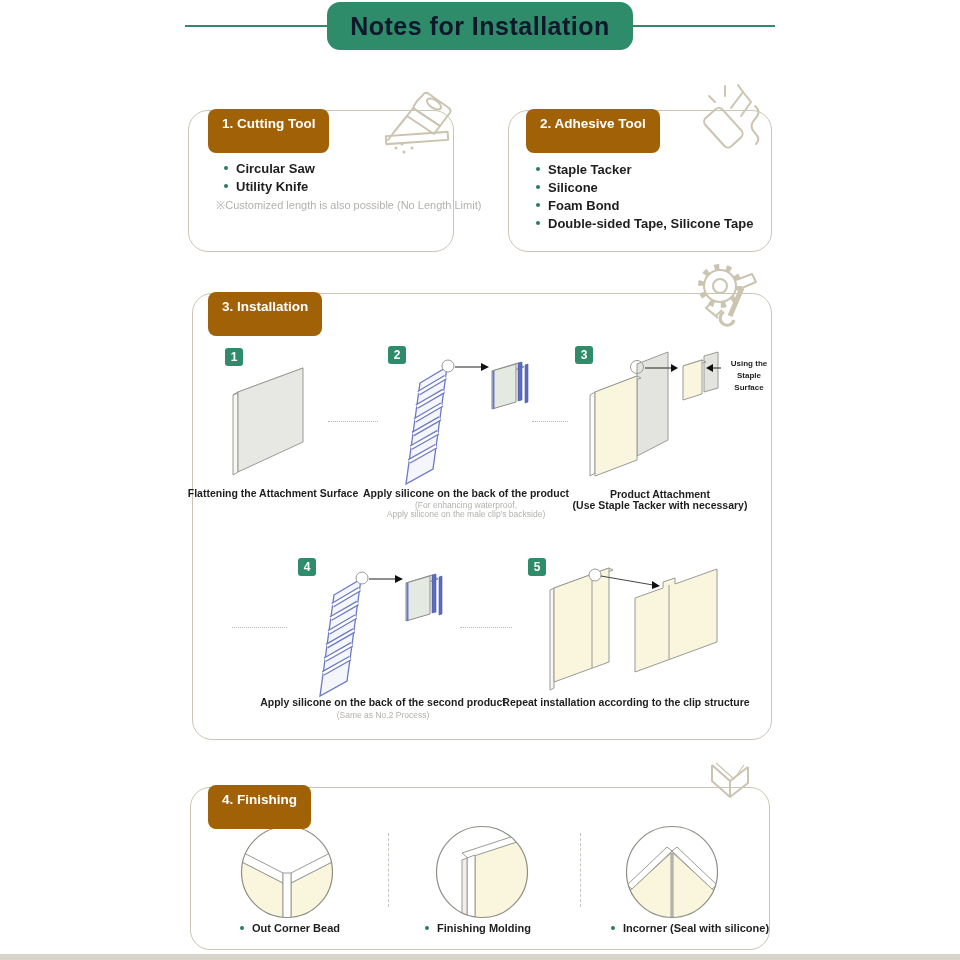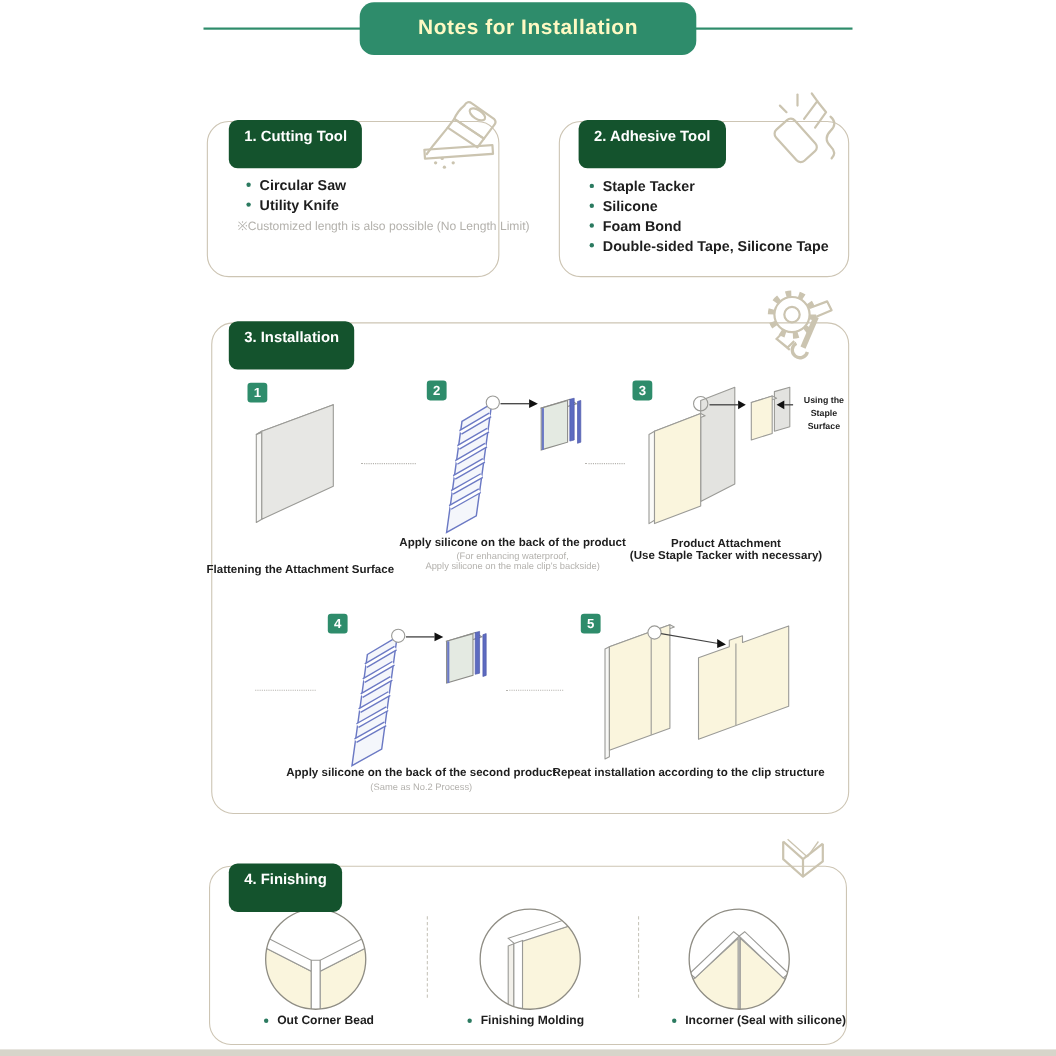--- a/index.html
+++ b/index.html
@@ -7,7 +7,7 @@
         font-family:"Liberation Sans",sans-serif;}
   .hline{position:absolute;top:25px;height:2px;background:#2e8c6b;}
   .hbadge{position:absolute;left:327px;top:2px;width:306px;height:48px;background:#2e8c6b;
-          border-radius:13px;color:#fef9c3;font-size:19px;font-weight:bold;letter-spacing:.5px;
+          border-radius:13px;color:#0f172a;font-size:25px;font-weight:bold;letter-spacing:.5px;
           display:flex;align-items:center;justify-content:center;}
   .box{position:absolute;border:1.5px solid #cdc5b4;border-radius:20px;background:#fff;}
   .seclabel{position:absolute;height:44px;line-height:30px;padding:0 14px;background:#14532d;

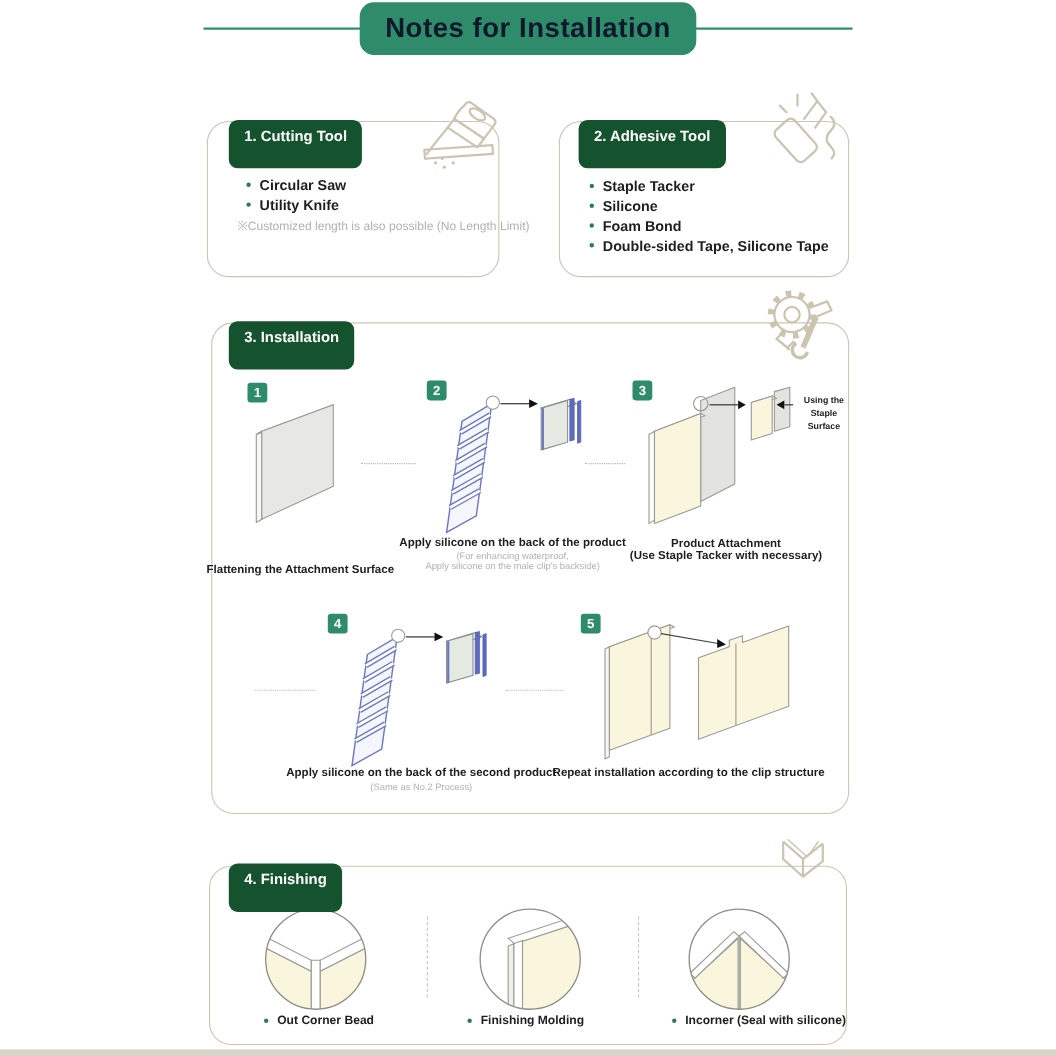--- a/index.html
+++ b/index.html
@@ -10,7 +10,7 @@
           border-radius:13px;color:#0f172a;font-size:25px;font-weight:bold;letter-spacing:.5px;
           display:flex;align-items:center;justify-content:center;}
   .box{position:absolute;border:1.5px solid #cdc5b4;border-radius:20px;background:#fff;}
-  .seclabel{position:absolute;height:44px;line-height:30px;padding:0 14px;background:#14532d;
+  .seclabel{position:absolute;height:44px;line-height:30px;padding:0 14px;background:#a16207;
             border-radius:8px;color:#fff;font-size:13.5px;font-weight:bold;z-index:3;text-align:right;}
   .li{display:flex;align-items:center;height:18px;font-size:13px;font-weight:bold;color:#1e1e1e;}
   .dot{width:4px;height:4px;border-radius:50%;background:#2b7a60;margin-right:8px;flex:0 0 auto;}

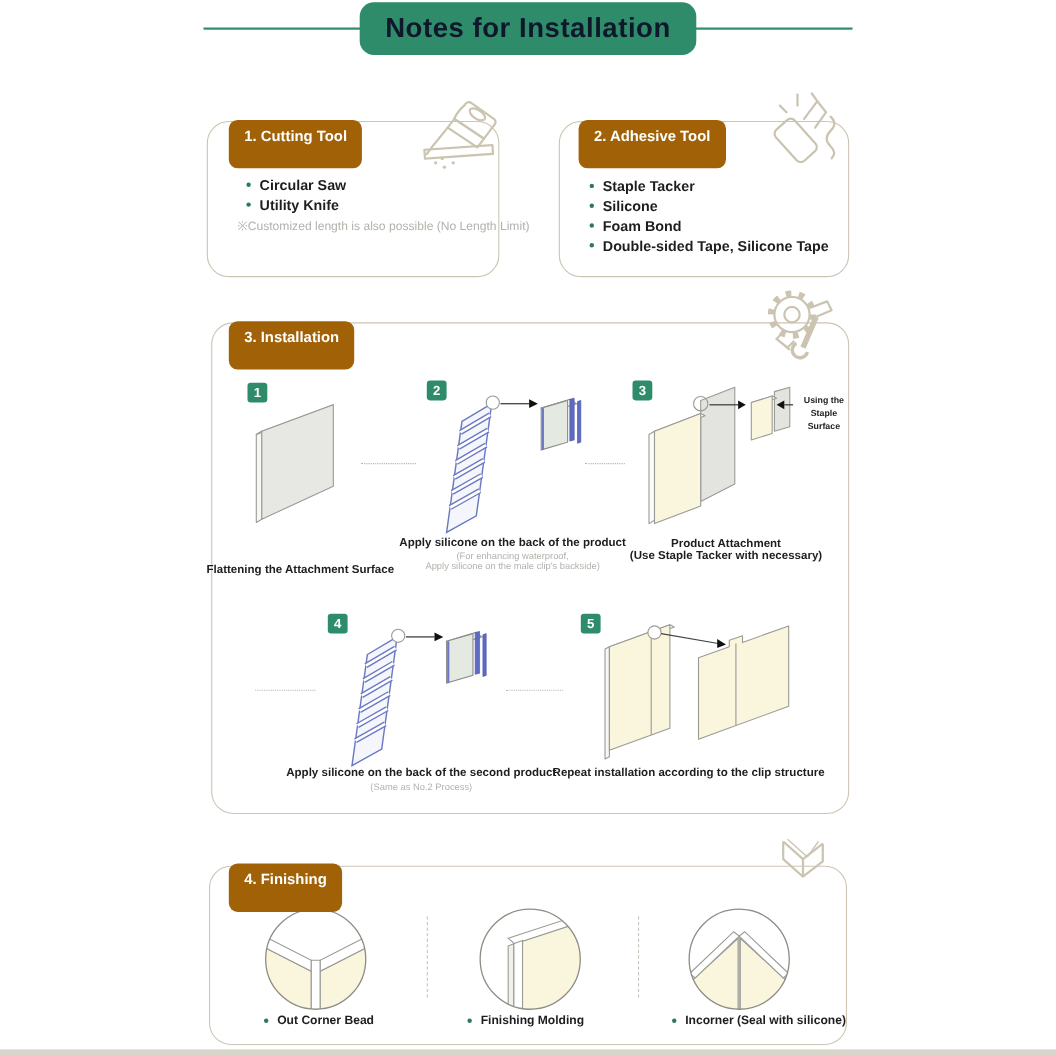--- a/index.html
+++ b/index.html
@@ -225,7 +225,7 @@
   <div class="dotline" style="left:232px;top:627px;width:55px;"></div>
   <div class="dotline" style="left:460px;top:627px;width:52px;"></div>
 
-  <div class="cap" style="left:273px;top:512px;">Flattening the Attachment Surface</div>
+  <div class="cap" style="left:273px;top:487px;">Flattening the Attachment Surface</div>
   <div class="cap" style="left:466px;top:487px;">Apply silicone on the back of the product</div>
   <div class="sub" style="left:466px;top:500px;">(For enhancing waterproof,</div>
   <div class="sub" style="left:466px;top:509px;">Apply silicone on the male clip's backside)</div>

